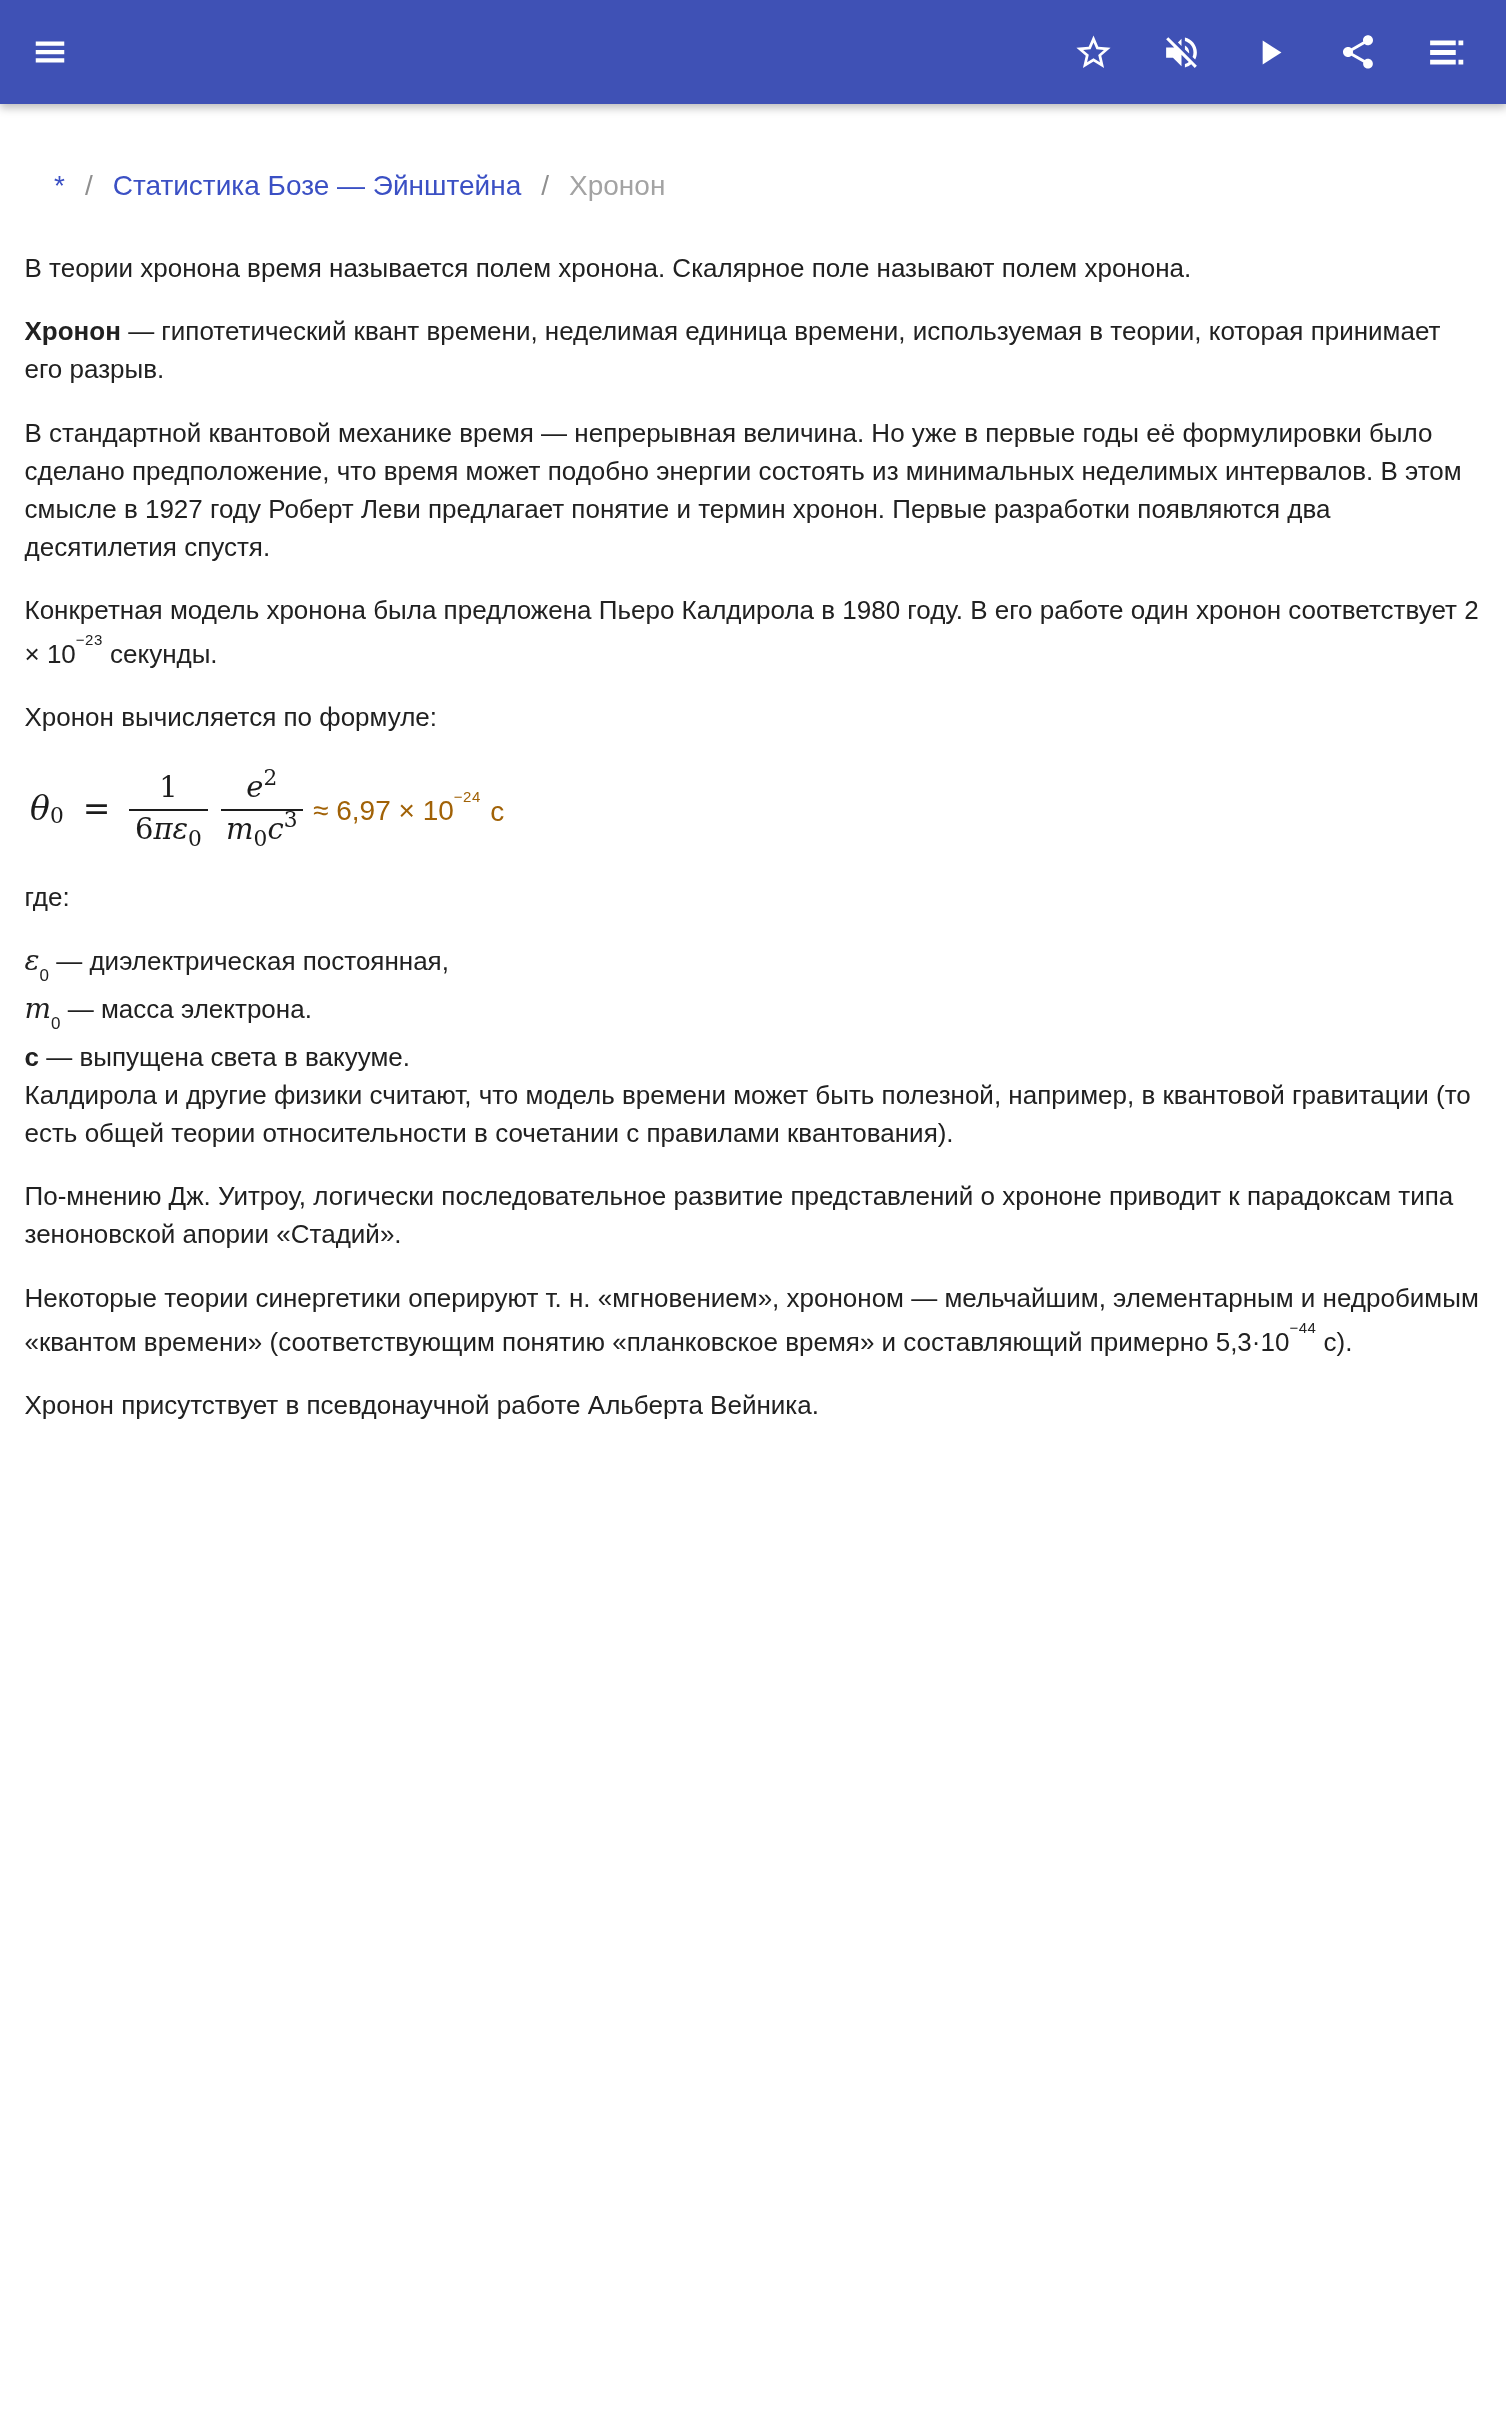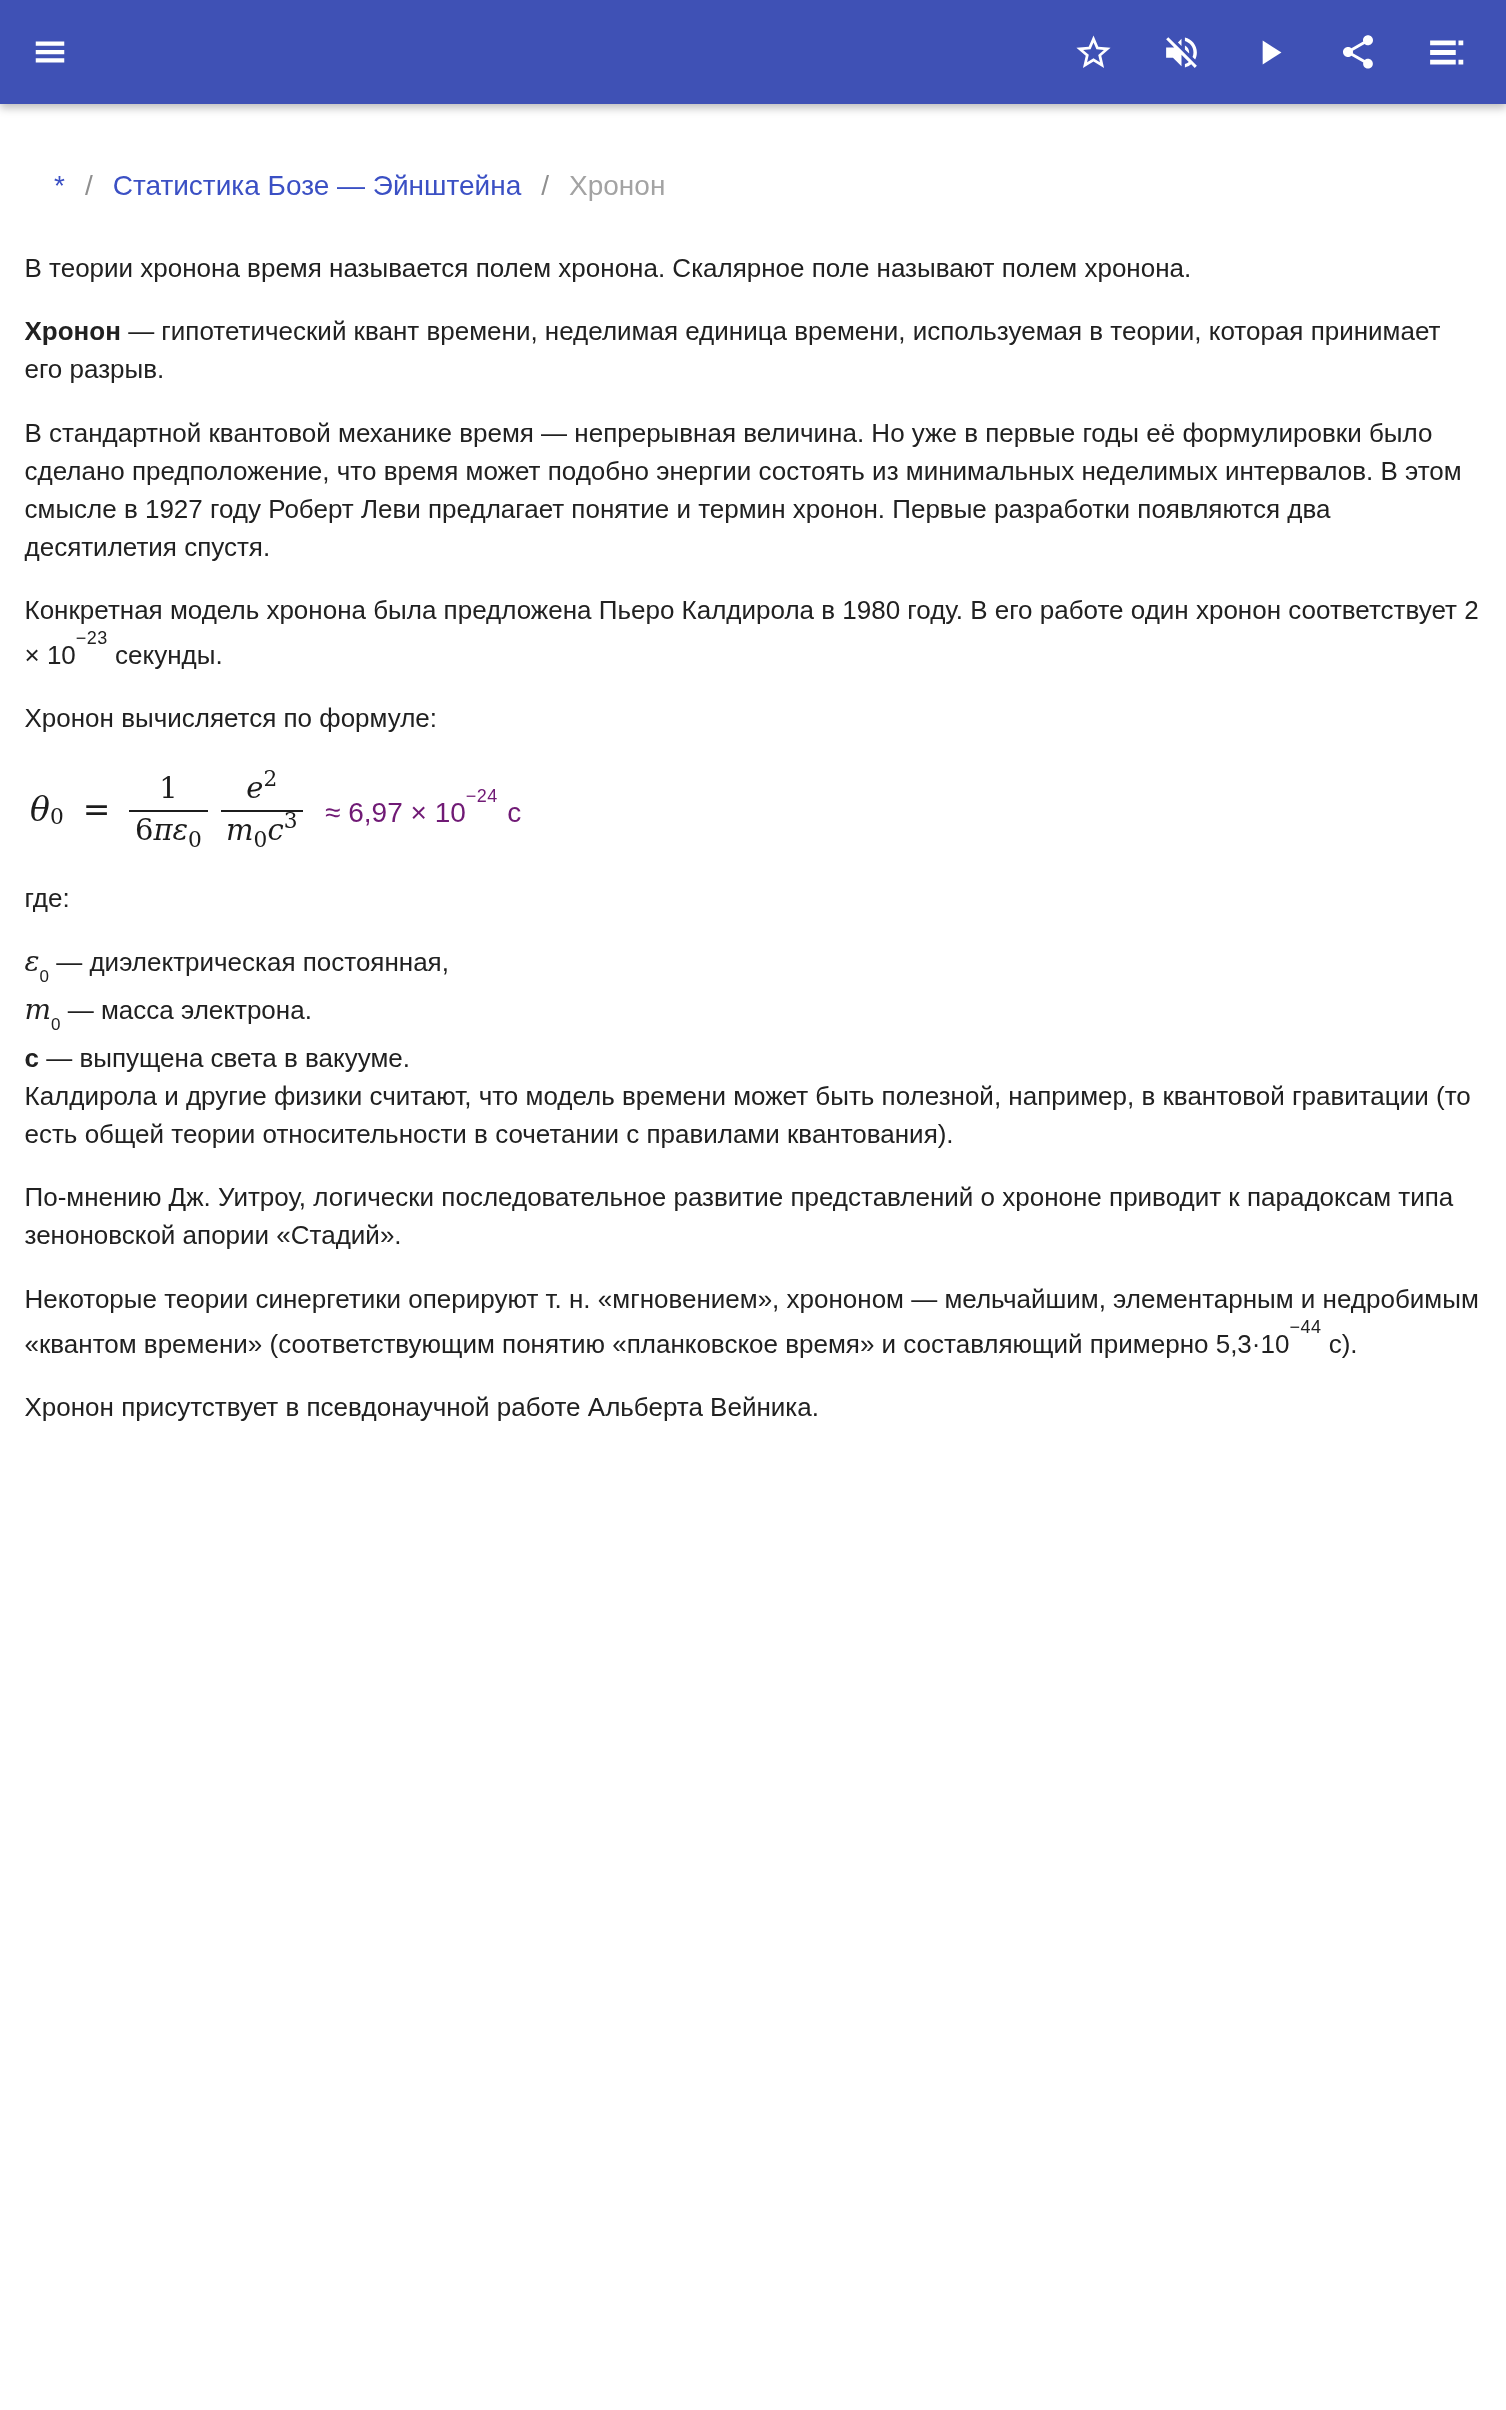--- a/index.html
+++ b/index.html
@@ -44,7 +44,7 @@
     color:#212121;
   }
   .content p { margin:0 0 25.4px 0; }
-  sup.exp { font-size:18px; position:relative; top:-0.55em; letter-spacing:0.5px; }
+  sup.exp { font-size:15px; position:relative; top:-0.55em; letter-spacing:0.5px; }
   sub.idx { font-size:17px; position:relative; top:0.3em; }
 
   

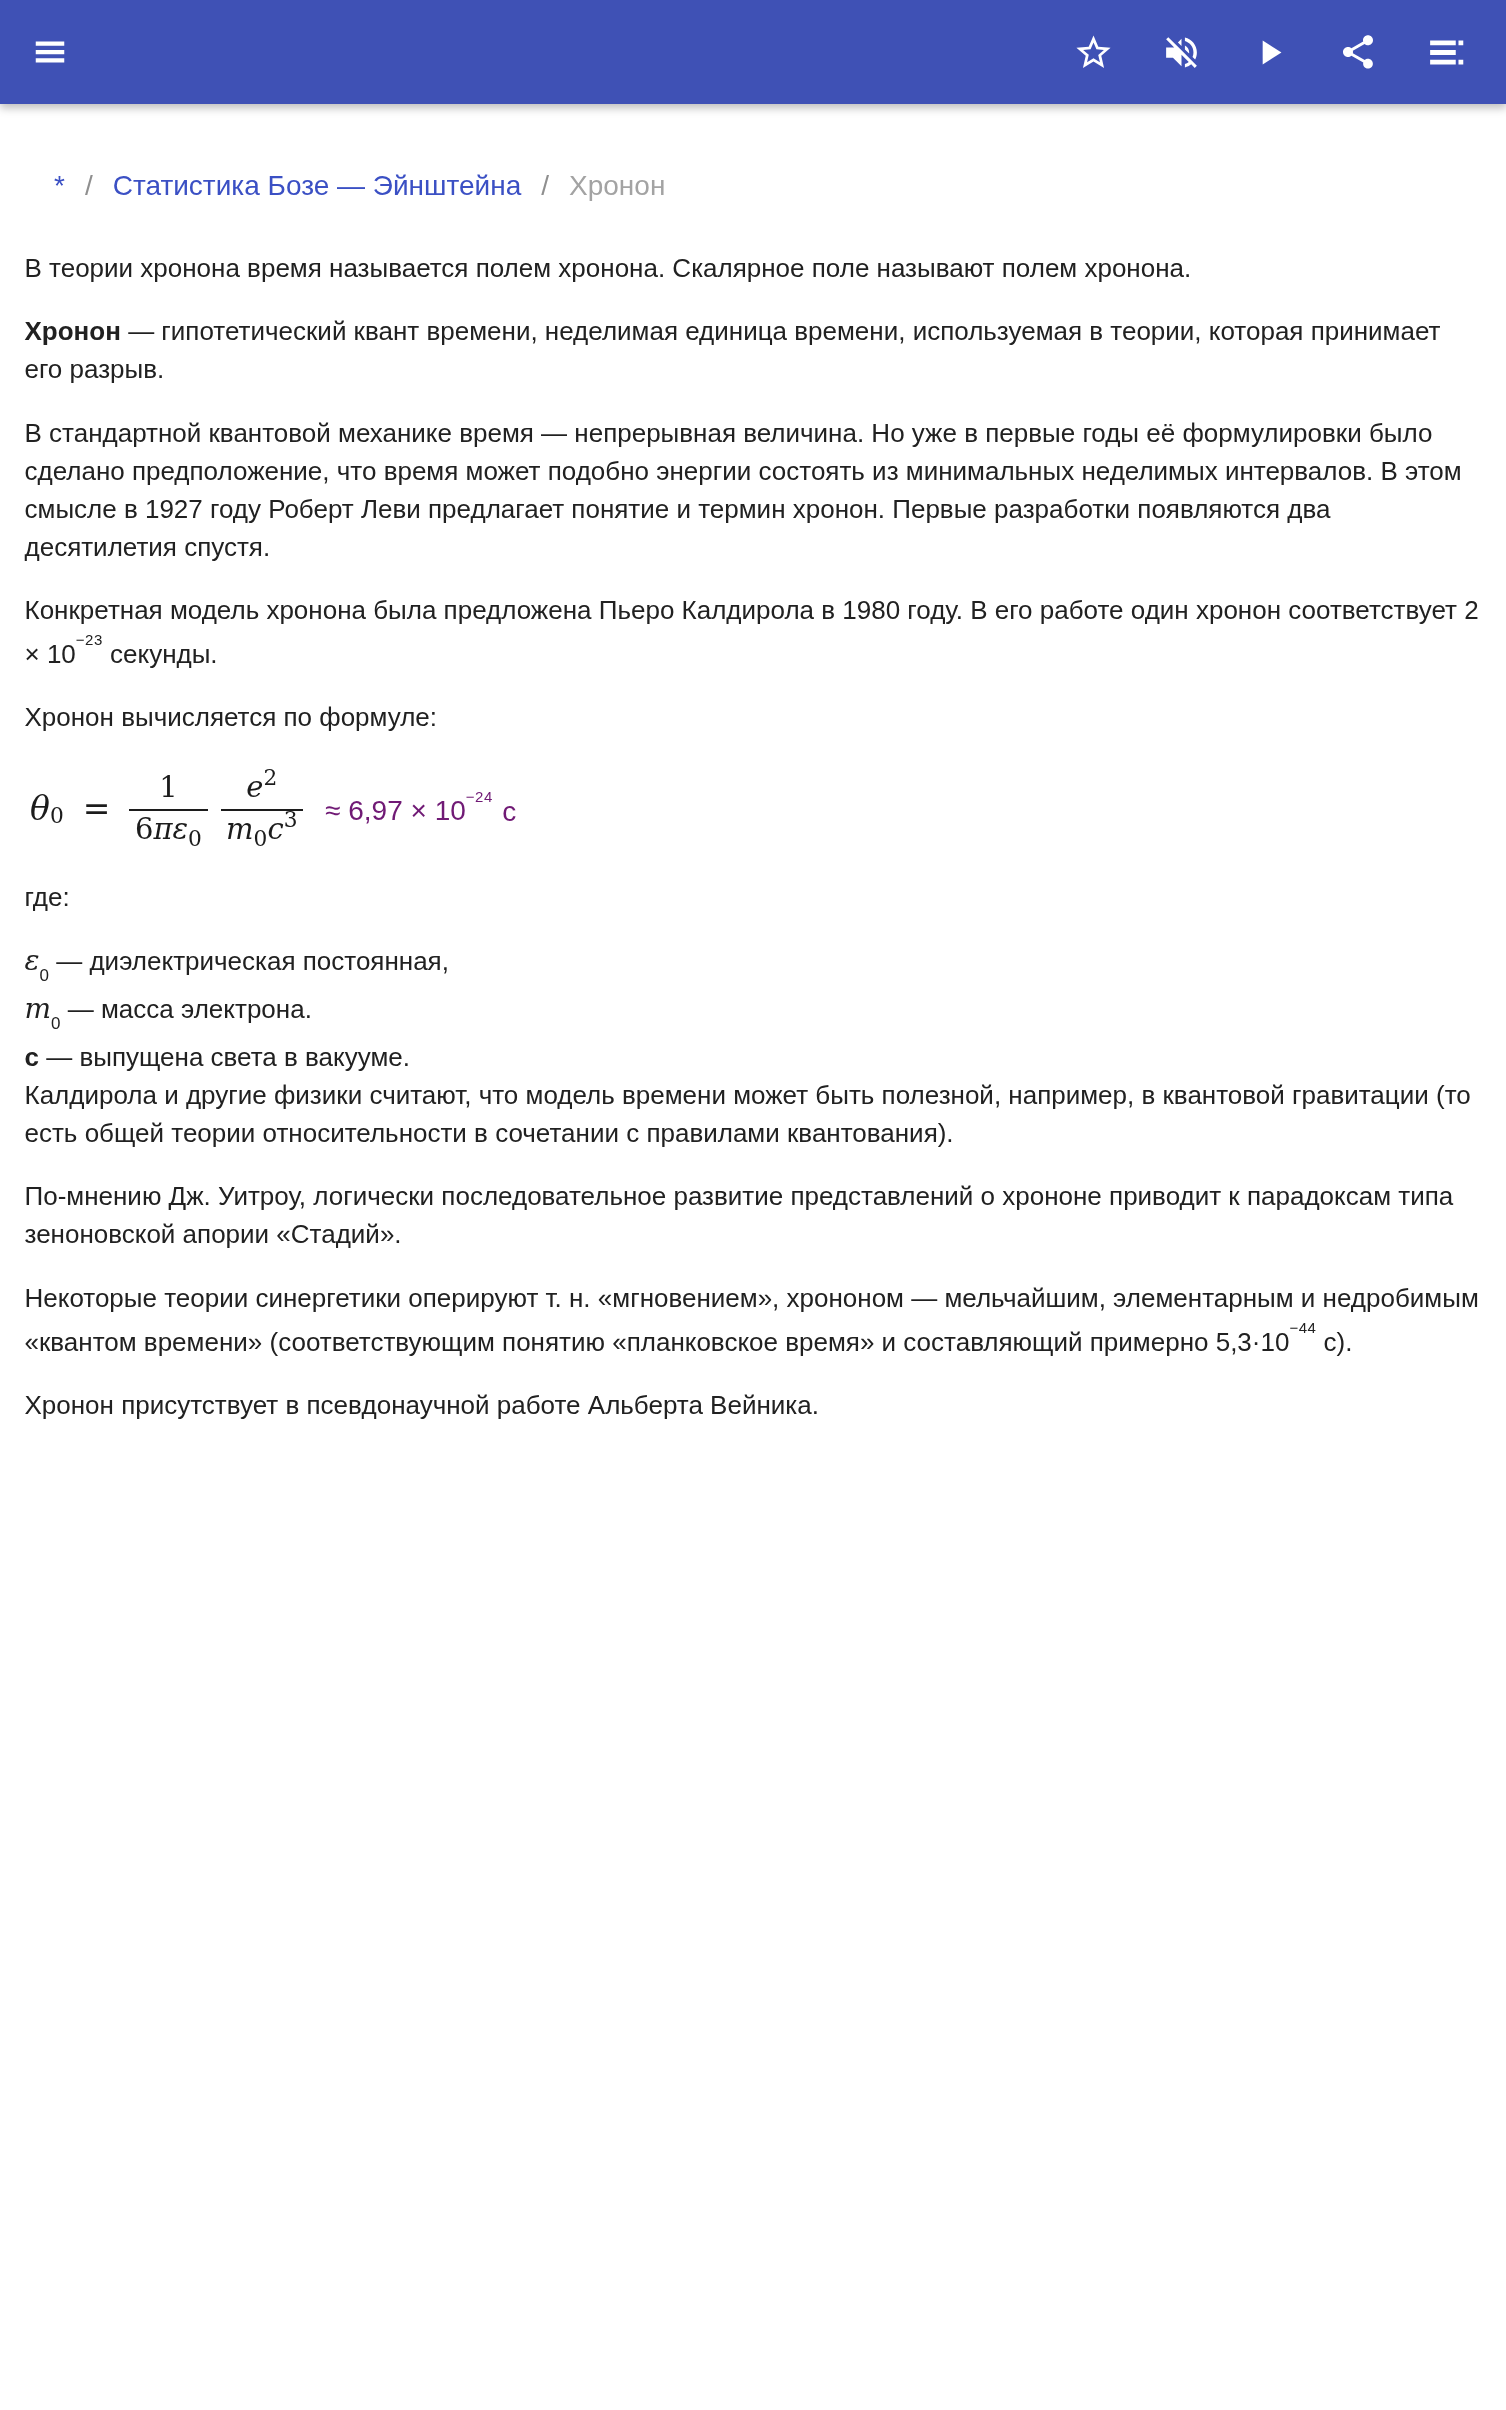--- a/index.html
+++ b/index.html
@@ -65,7 +65,7 @@
   .frac .num, .frac .den { padding:0 5.6px; display:flex; align-items:baseline; justify-content:center; }
   .approx-part {
     font-family:"Liberation Sans", sans-serif;
-    font-size:28px; margin-left:22px; color:#701a75; font-style:normal;
+    font-size:28px; margin-left:10px; color:#a16207; font-style:normal;
     white-space:nowrap;
   }
   .approx-part .unit { margin-left:9.4px; }

